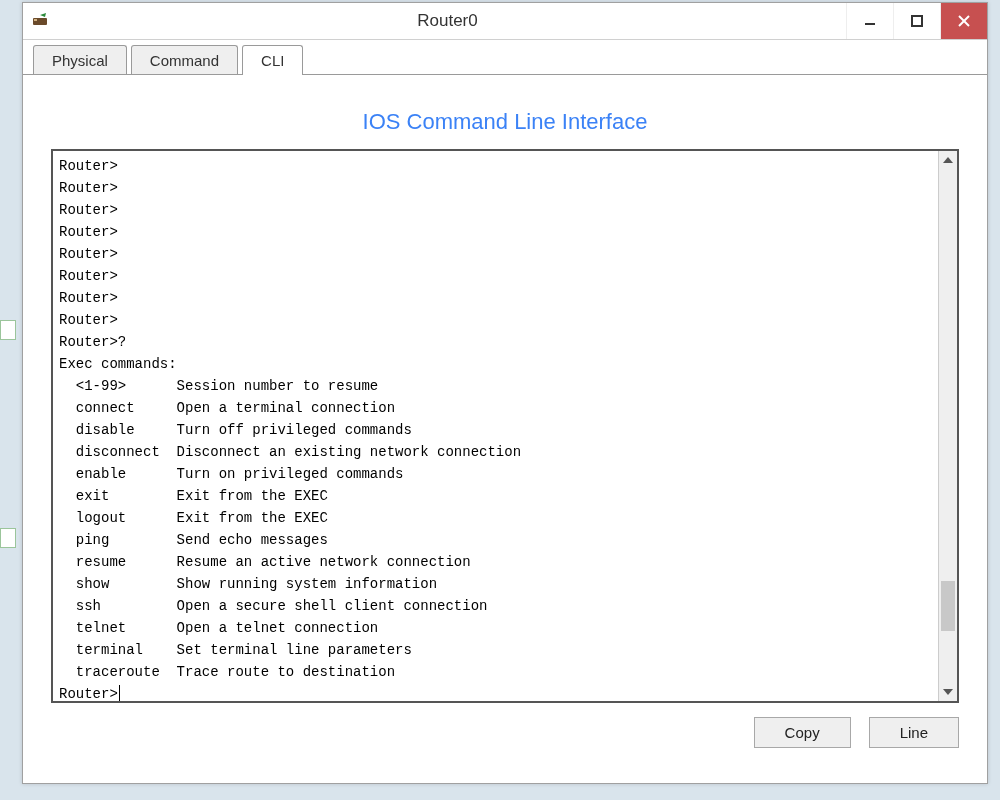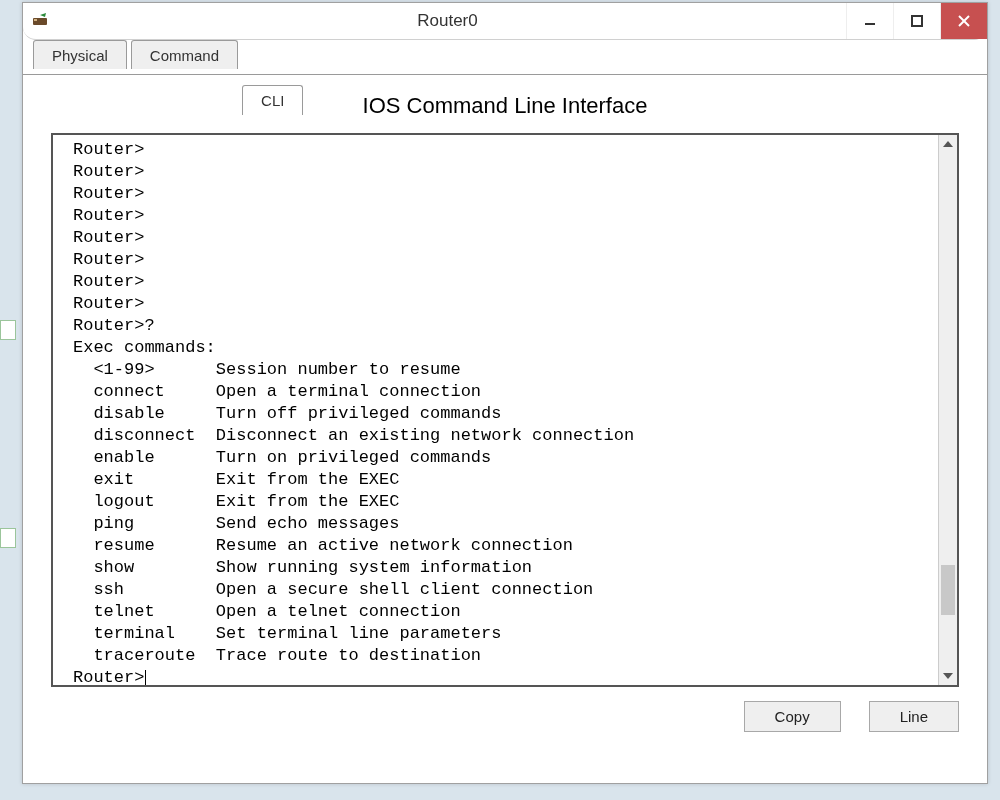--- a/index.html
+++ b/index.html
@@ -15,7 +15,7 @@
 }
 .titlebar{
   height:36px;background:#fff;border-bottom:1px solid #d0d0d0;
-  display:flex;align-items:center;border-radius:13px;
+  display:flex;align-items:center;
 }
 .app-icon{width:18px;height:18px;margin-left:8px;position:relative;}
 .app-icon svg{display:block;}

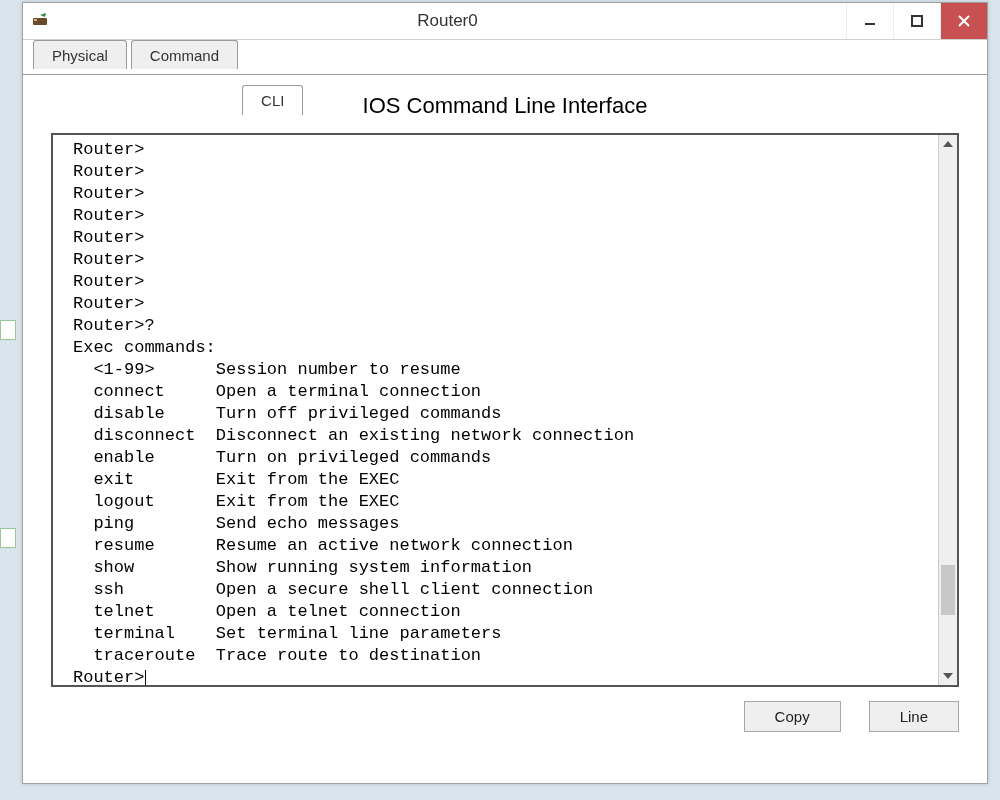--- a/index.html
+++ b/index.html
@@ -25,7 +25,7 @@
 .winbtn.close{background:#c75050;color:#fff;}
 .winbtn svg{display:block;}
 
-.tabrow{height:34px;background:#fff;display:flex;align-items:flex-start;padding-left:10px;border-bottom:1px solid #9a9a9a;}
+.tabrow{height:34px;background:#fff;display:flex;align-items:flex-end;padding-left:10px;border-bottom:1px solid #9a9a9a;}
 .tab{
   padding:6px 18px 5px;border:1px solid #9a9a9a;border-bottom:none;
   margin-right:4px;background:#efefef;color:#333;font-size:15px;

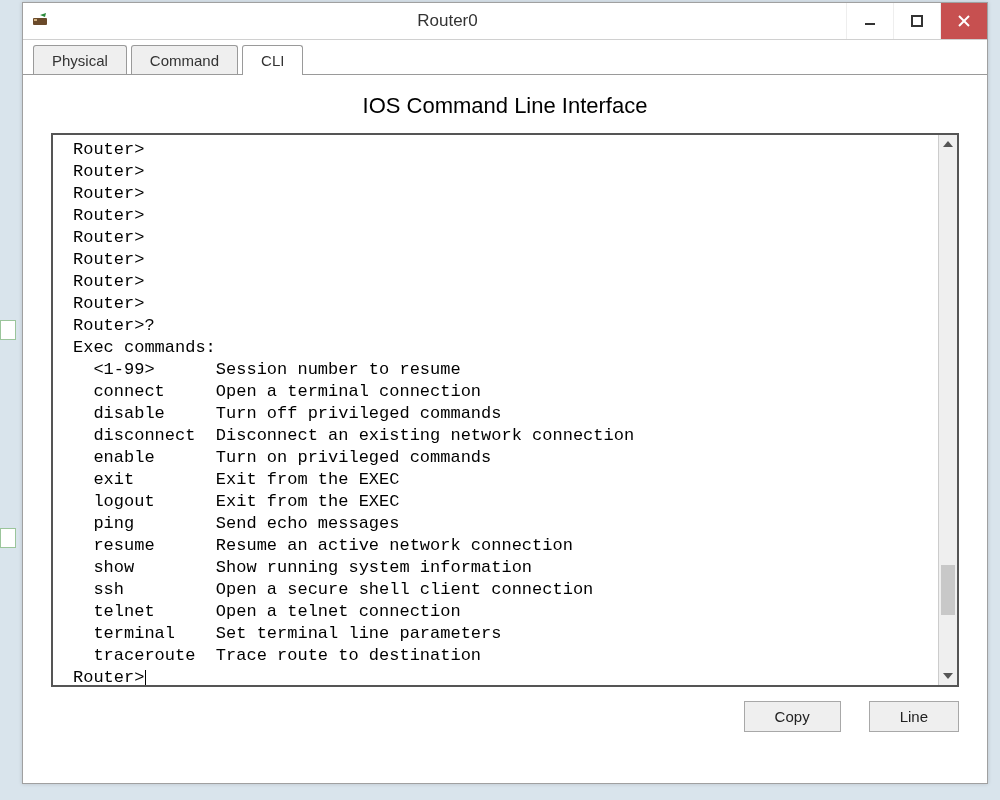--- a/index.html
+++ b/index.html
@@ -34,7 +34,7 @@
 .tab.active{background:#fff;position:relative;top:1px;padding-bottom:6px;margin-top:44px;}
 
 .panel{padding:10px 28px 16px;}
-.panel-title{text-align:center;font-size:22px;color:#000000;margin:8px 0 14px;}
+.panel-title{text-align:center;font-size:22px;color:#3b82f6;margin:24px 0 14px;}
 
 .terminal-wrap{border:2px solid #555;height:550px;position:relative;background:#fff;display:flex;}
 .terminal{

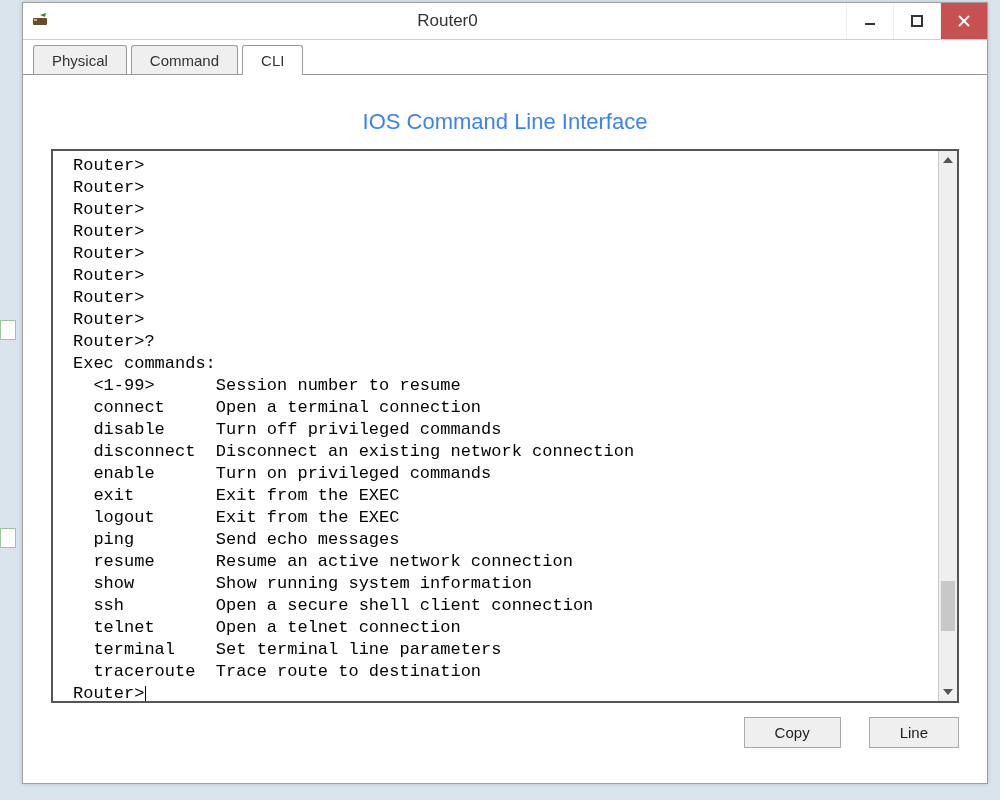--- a/index.html
+++ b/index.html
@@ -38,7 +38,7 @@
 
 .terminal-wrap{border:2px solid #555;height:550px;position:relative;background:#fff;display:flex;}
 .terminal{
-  flex:1;padding:4px 20px;font-family:"Courier New",monospace;font-size:17px;
+  flex:1;padding:4px 6px;font-family:"Courier New",monospace;font-size:14px;
   line-height:22px;color:#000;white-space:pre;overflow:hidden;
 }
 .scrollbar{

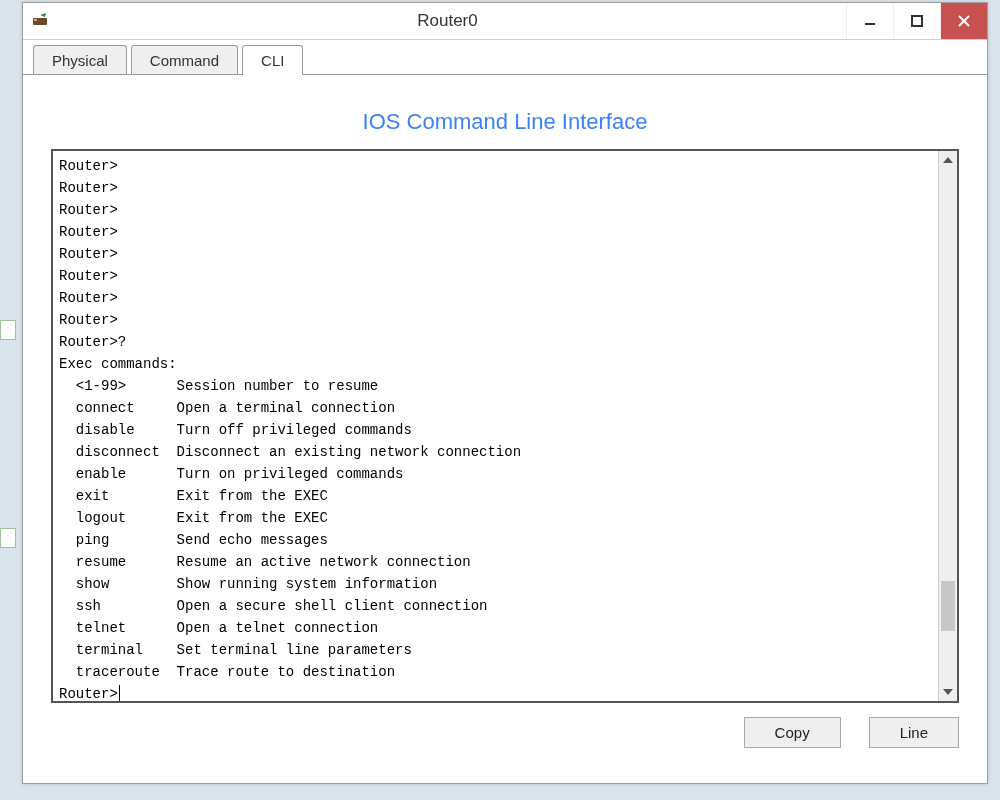--- a/index.html
+++ b/index.html
@@ -51,7 +51,7 @@
 
 .cursor{display:inline-block;width:1px;height:17px;background:#000;vertical-align:text-bottom;margin-left:1px;}
 
-.btnrow{display:flex;justify-content:flex-end;gap:28px;margin-top:14px;}
+.btnrow{display:flex;justify-content:flex-end;gap:18px;margin-top:14px;}
 .btn{
   border:1px solid #a8a8a8;background:#efefef;padding:6px 30px;font-size:15px;color:#222;
 }

